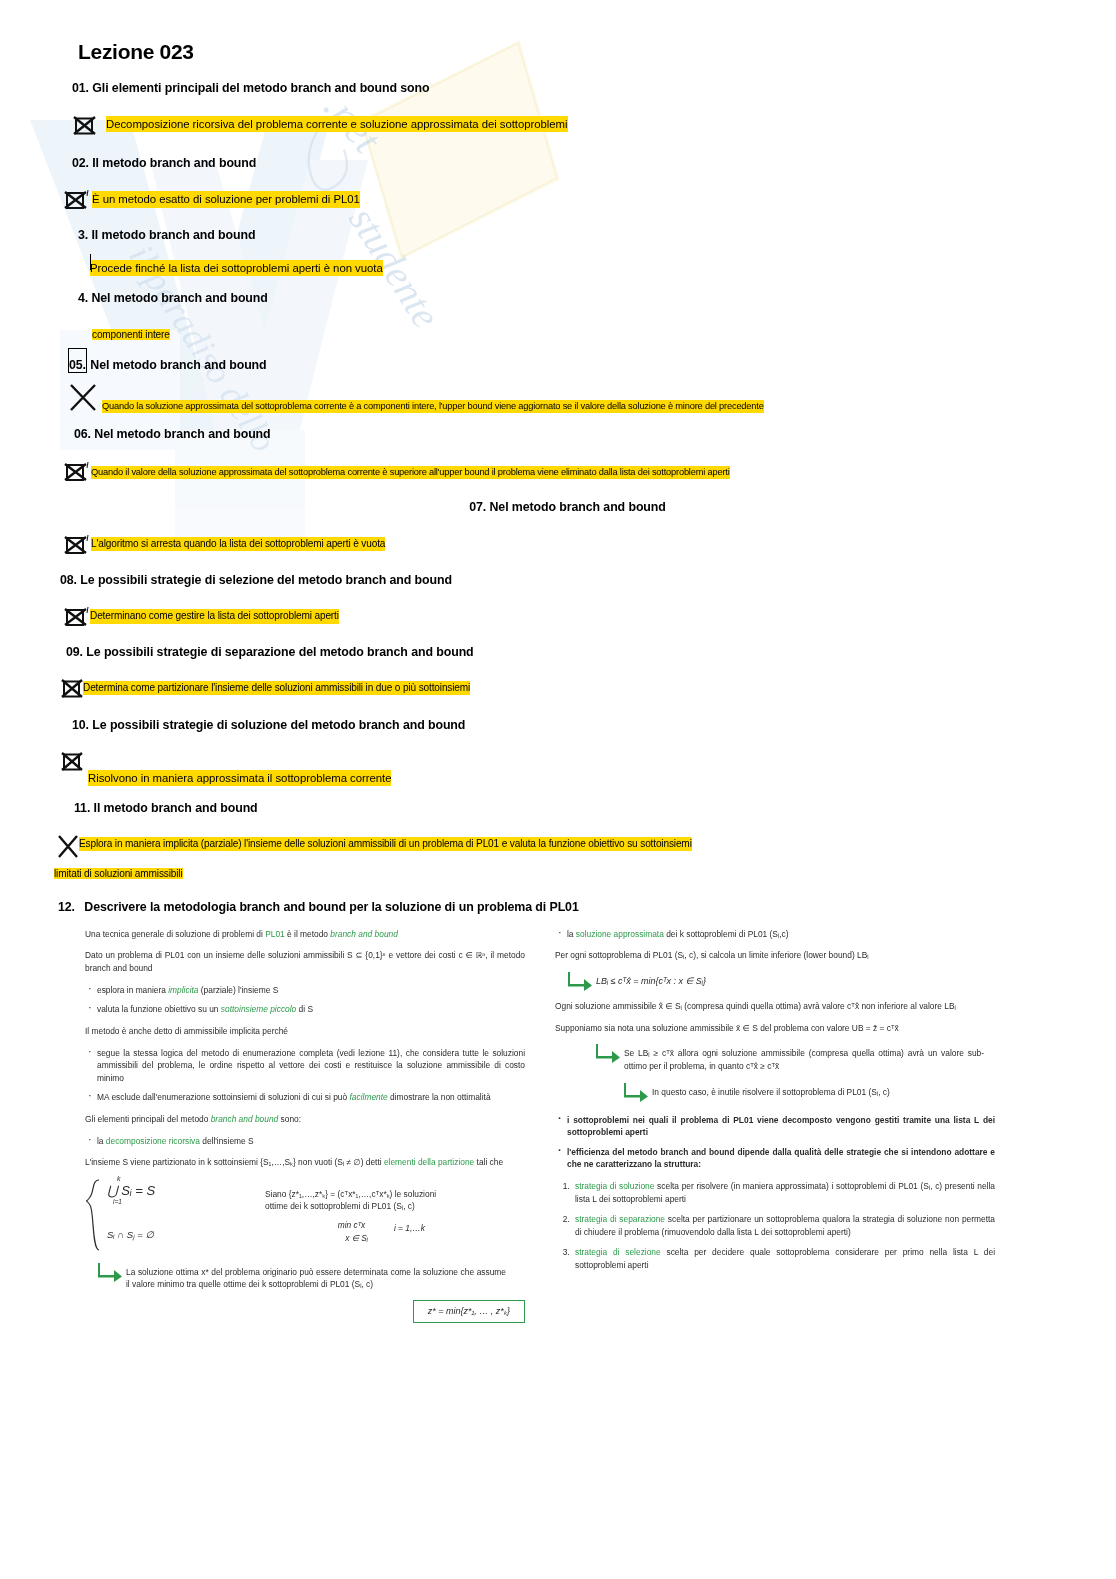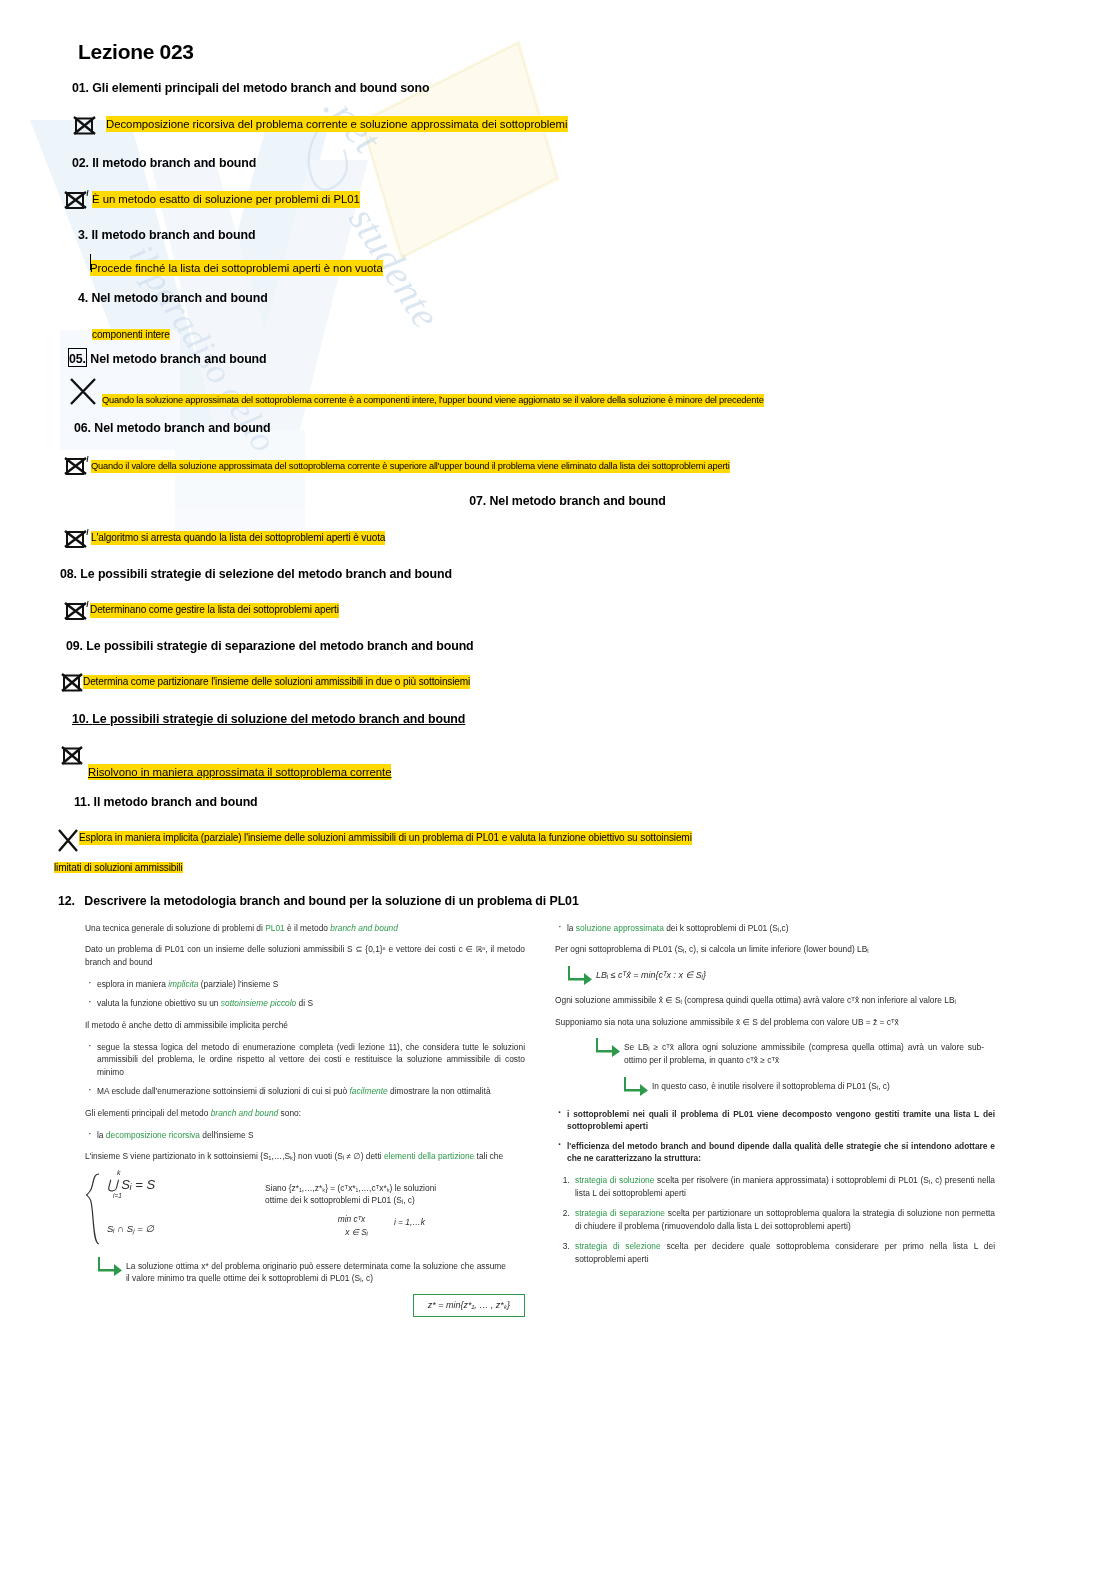--- a/index.html
+++ b/index.html
@@ -89,7 +89,7 @@
   .boxnum {
     display: inline-block;
     border: 1.4px solid #000;
-    padding: 4px 0 0 0;
+    padding: 10px 0 0 0;
     line-height: 1.05;
   }
 

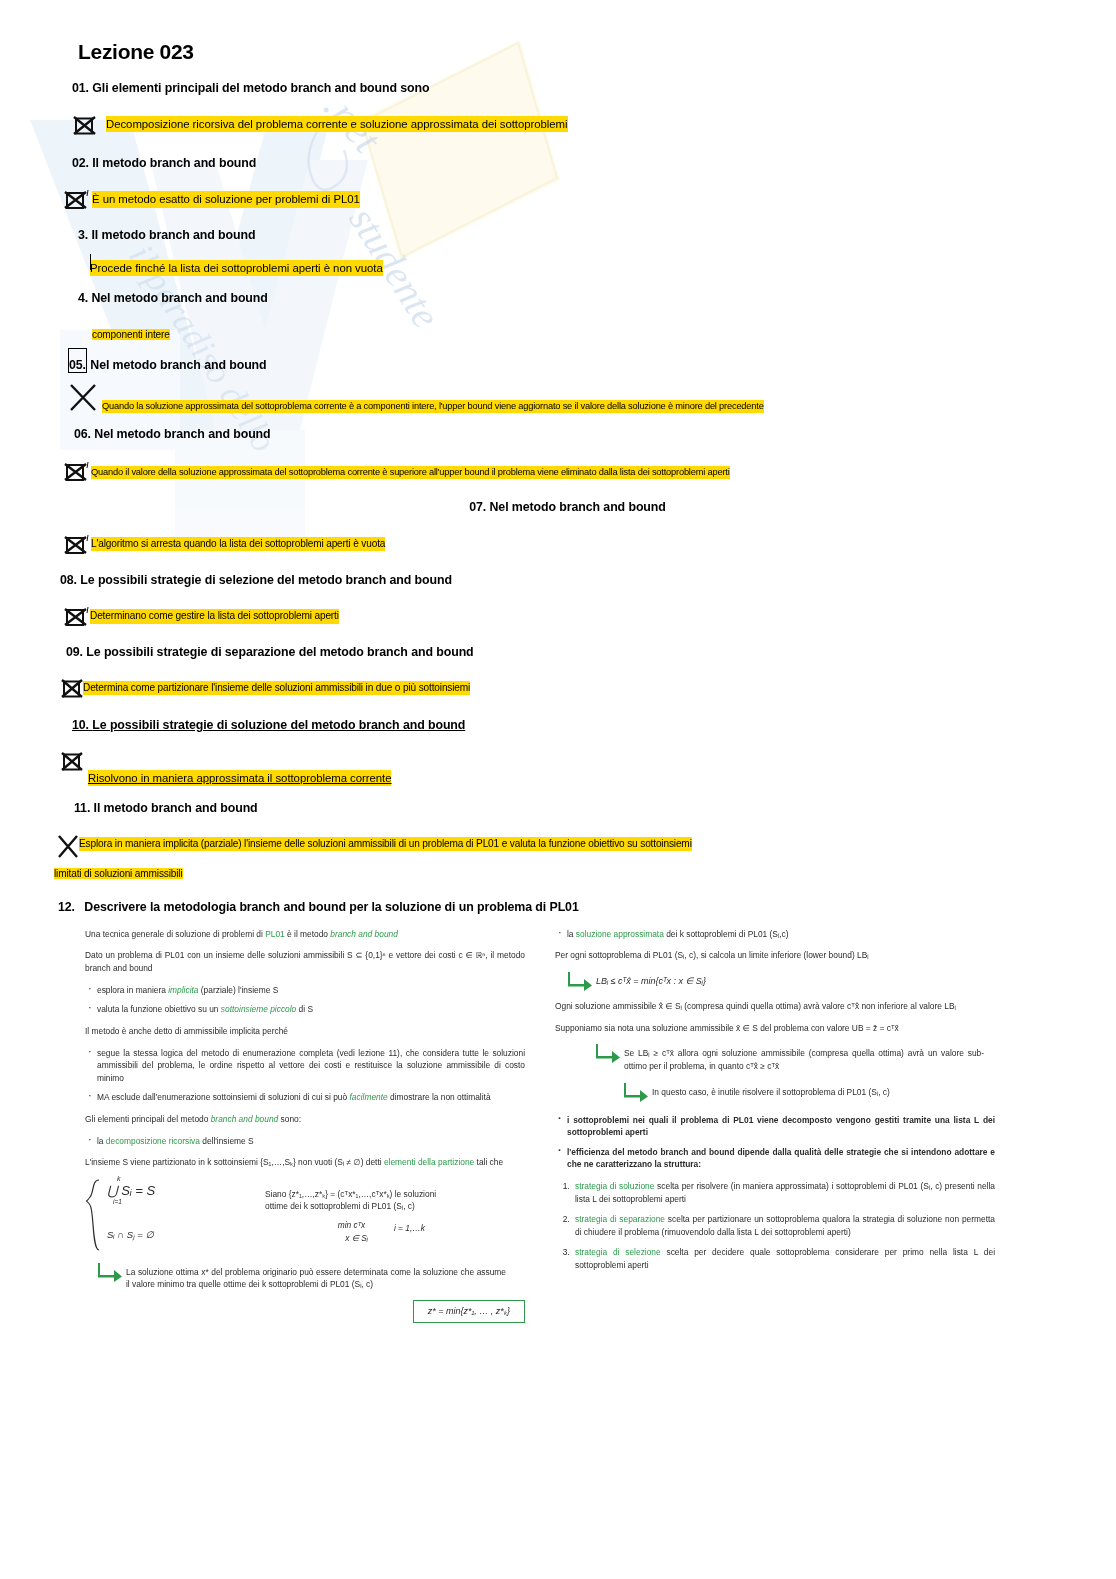--- a/index.html
+++ b/index.html
@@ -341,7 +341,7 @@
       </div>
     </div>
 
-    <div class="qblock" style="margin-bottom:14px;margin-left:-6px;text-decoration:underline;">
+    <div class="qblock" style="margin-bottom:14px;margin-left:-6px;">
       <div class="q-prompt" style="margin-left:6px;">
         <span>10.</span>
         <span>Le possibili strategie di soluzione del metodo branch and bound</span>

